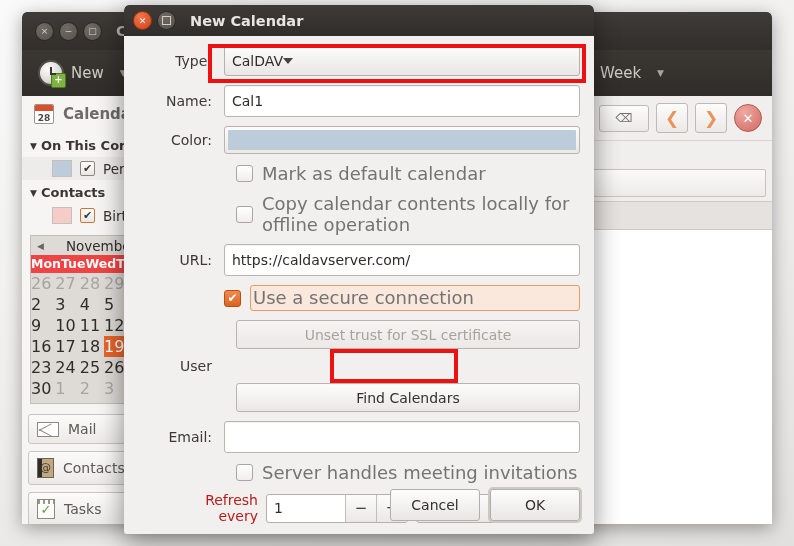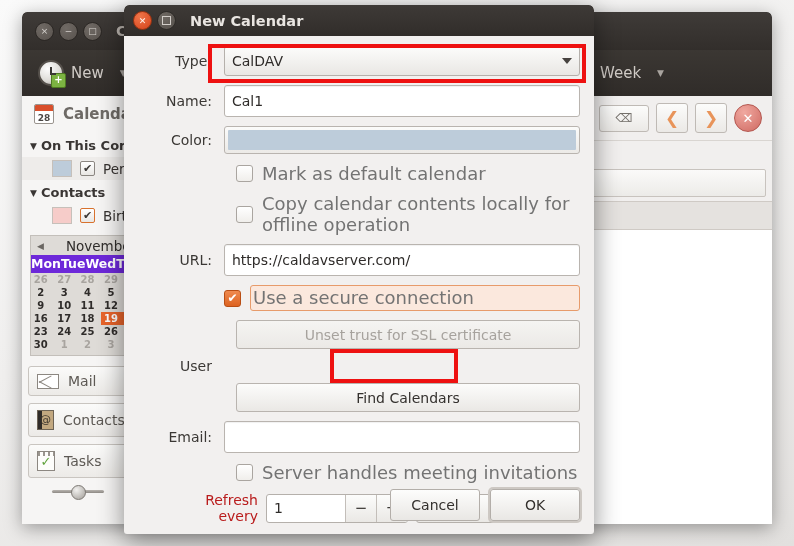--- a/index.html
+++ b/index.html
@@ -364,7 +364,7 @@
     background: linear-gradient(180deg,#fcfcfb 0%, #e9e7e4 100%);
     border: 1px solid #b5b0ab;
     border-radius: 3px;
-    display: flex; align-items: center; justify-content: space-between;
+    display: flex; align-items: center; 
     padding: 0 7px;
     font-size: 14px; color: #2f2c2a;
   }

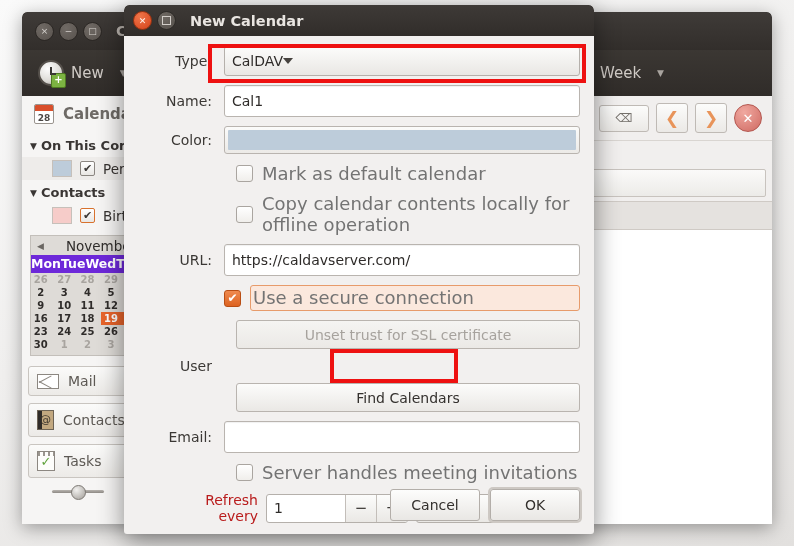--- a/index.html
+++ b/index.html
@@ -172,7 +172,7 @@
   .mc-month { font-weight: normal; margin-left: 16px; }
   .mc-daysrow {
     display: grid; grid-template-columns: repeat(7, 1fr);
-    background: #6d28d9; color: #fff;
+    background: #ef4444; color: #fff;
     font-size: 12.5px; font-weight: bold;
     text-align: center;
   }

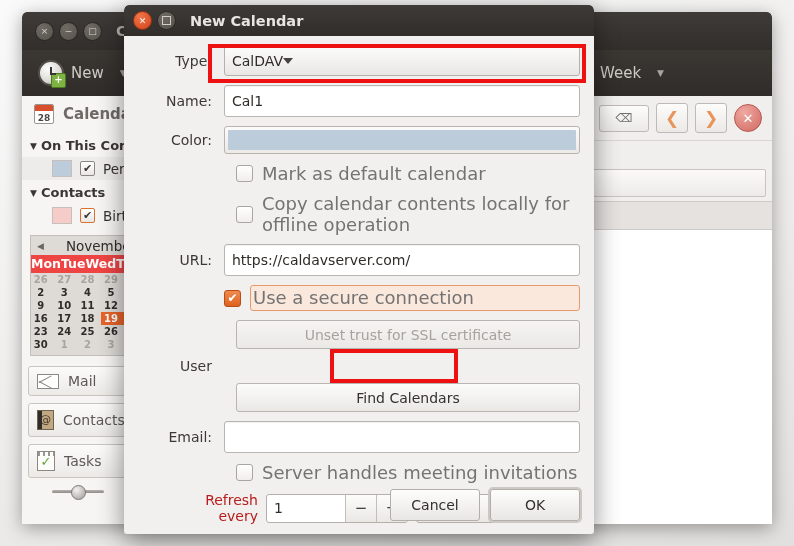--- a/index.html
+++ b/index.html
@@ -179,9 +179,8 @@
   .mc-daysrow div { padding: 1px 0 2px; }
   .mc-grid {
     display: grid; grid-template-columns: repeat(7, 1fr);
-    font-size: 10px; text-align: center;
+    font-size: 16px; text-align: left;
     color: #2f2c2a;
-    font-weight: bold;
   }
   .mc-grid div { padding: 1px 4px 1px 0; }
   .mc-grid div.dim { color: #a8a49f; }

